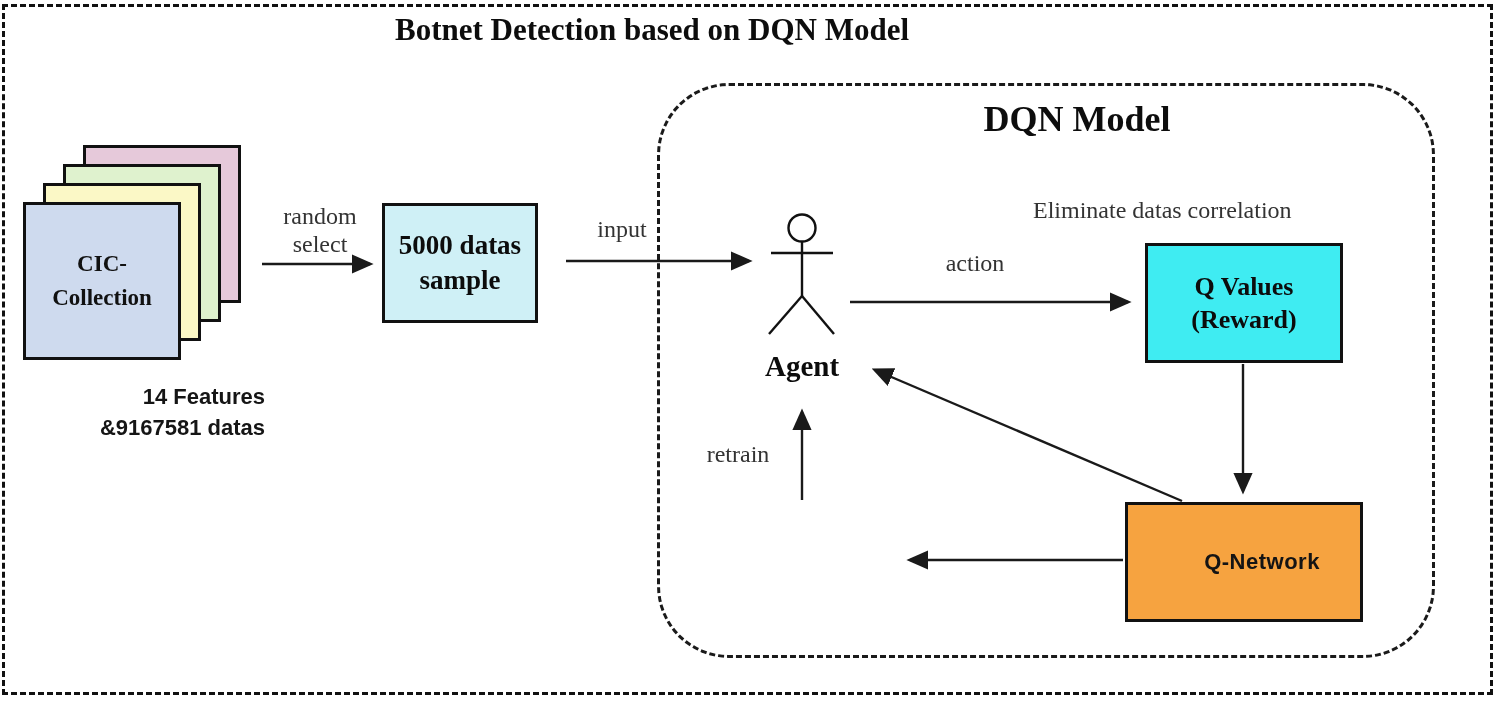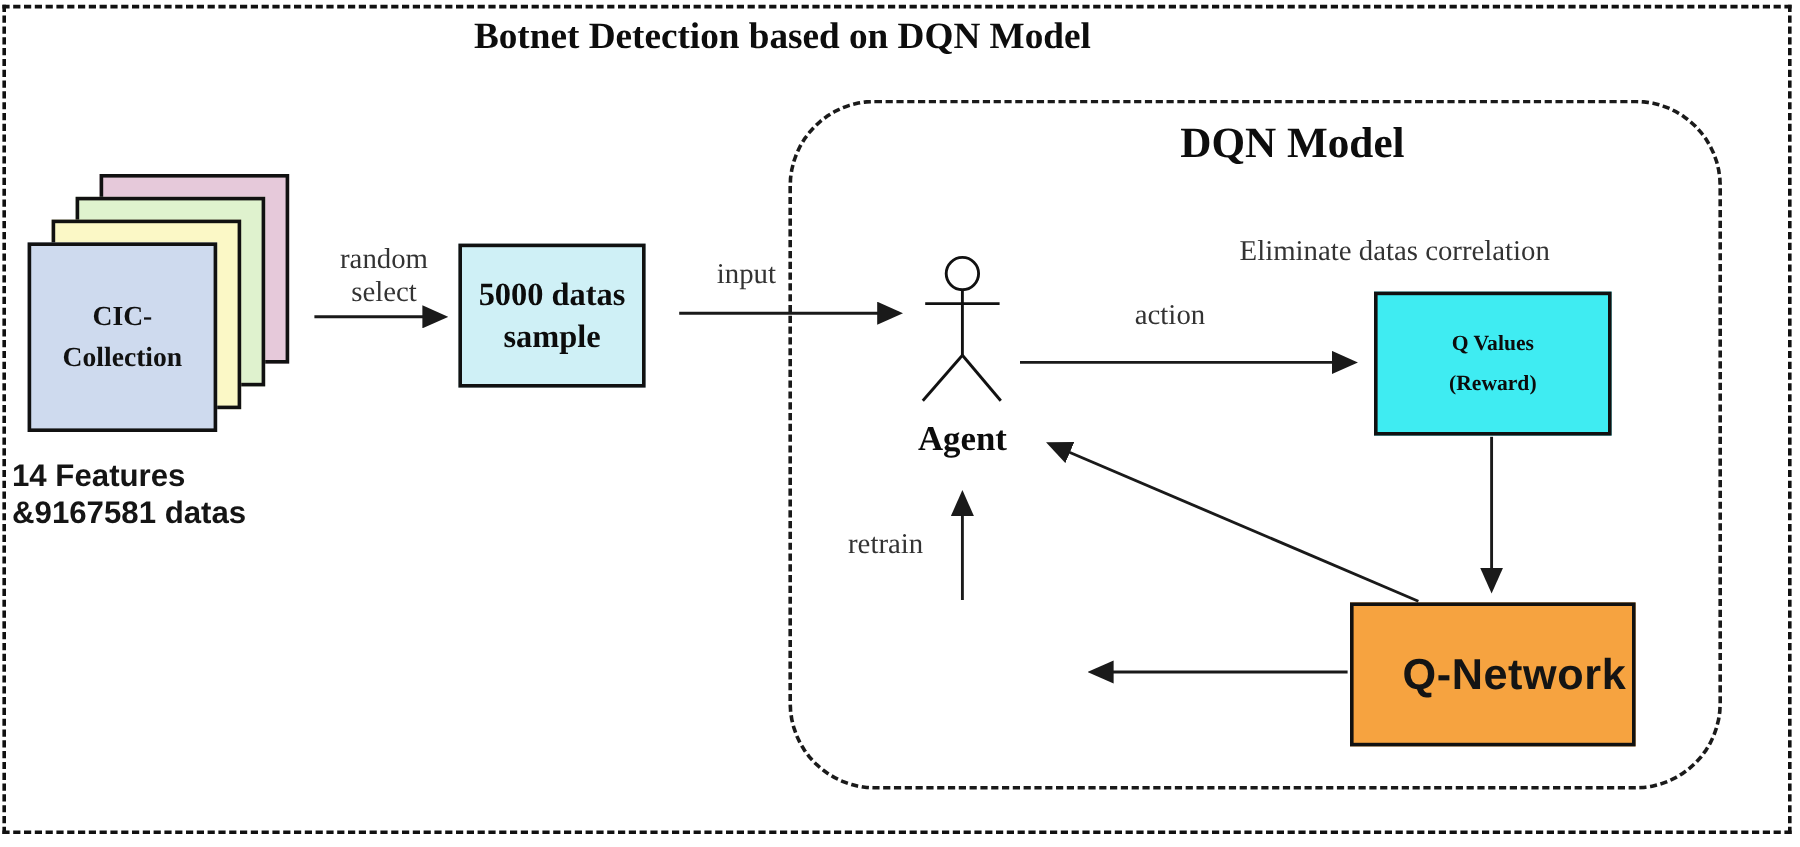--- a/index.html
+++ b/index.html
@@ -107,7 +107,7 @@
 
   <div class="agent-label">Agent</div>
 
-  <div class="node serif-node" style="left: 1145px; top: 243px; width: 198px; height: 120px; line-height: 33px; font-size: 18px; background-color: rgb(63, 236, 242);">
+  <div class="node serif-node" style="left: 1145px; top: 243px; width: 198px; height: 120px; line-height: 33px; font-size: 26px; background-color: rgb(63, 236, 242);">
     <div>Q Values</div>
     <div>(Reward)</div>
   </div>

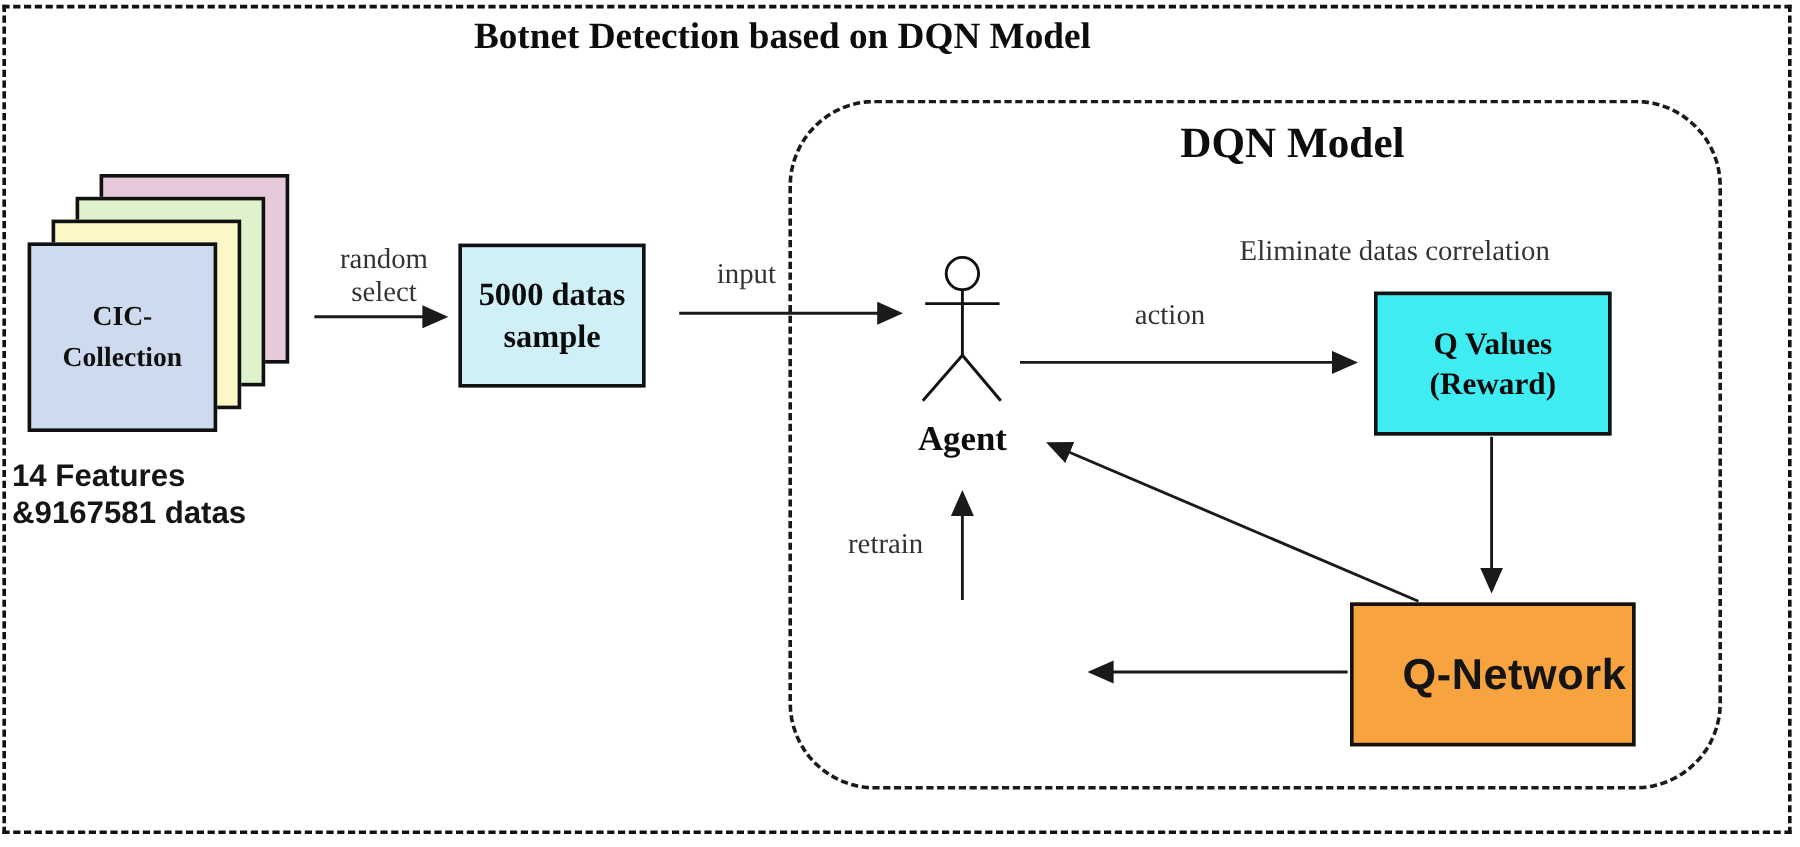--- a/index.html
+++ b/index.html
@@ -26,8 +26,8 @@
     color:#111; line-height:34px;
   }
   .caption{
-    position:absolute; left:10px; top:381px; width:255px; text-align:left;
-    font-weight:bold; font-size:26px; line-height:31px; color:#151515;
+    position:absolute; left:10px; top:381px; width:255px; text-align:right;
+    font-weight:bold; font-size:22px; line-height:31px; color:#151515;
   }
   
   .node{

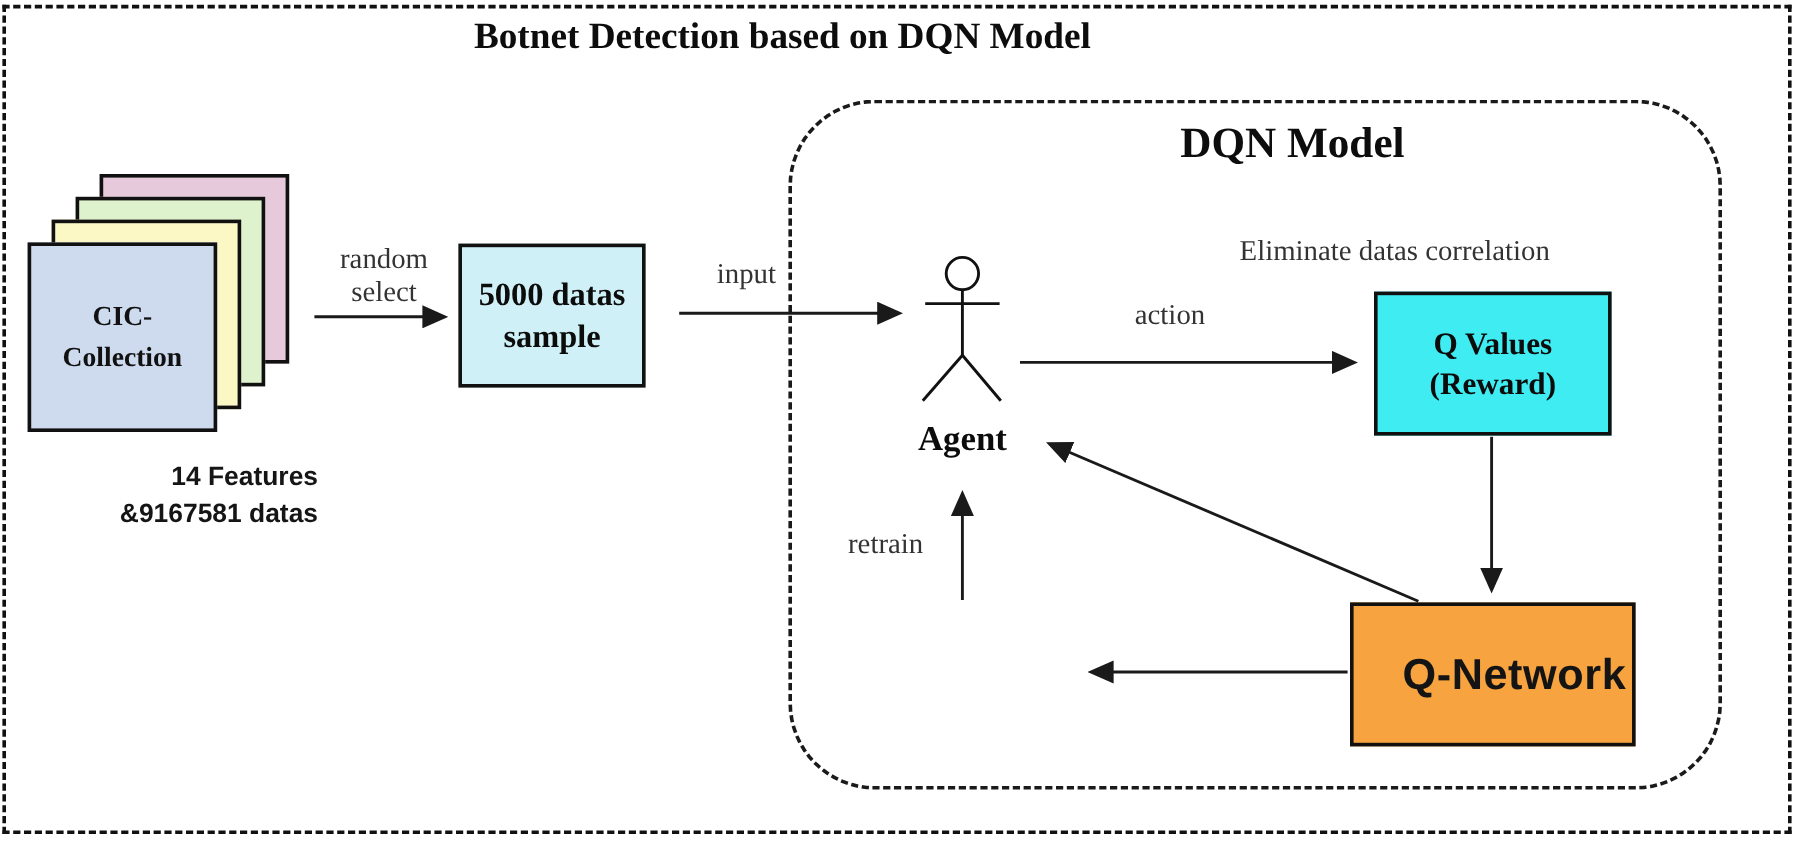--- a/index.html
+++ b/index.html
@@ -40,7 +40,7 @@
     color:#0c0c0c; line-height:35px;
   }
   .sans-node{
-    font-weight:bold; font-size:36px; color:#141414; letter-spacing:0.5px;padding-left:36px;
+    font-weight:bold; font-size:22px; color:#141414; letter-spacing:0.5px;padding-left:36px;
   }
   
   .dqn-box{

